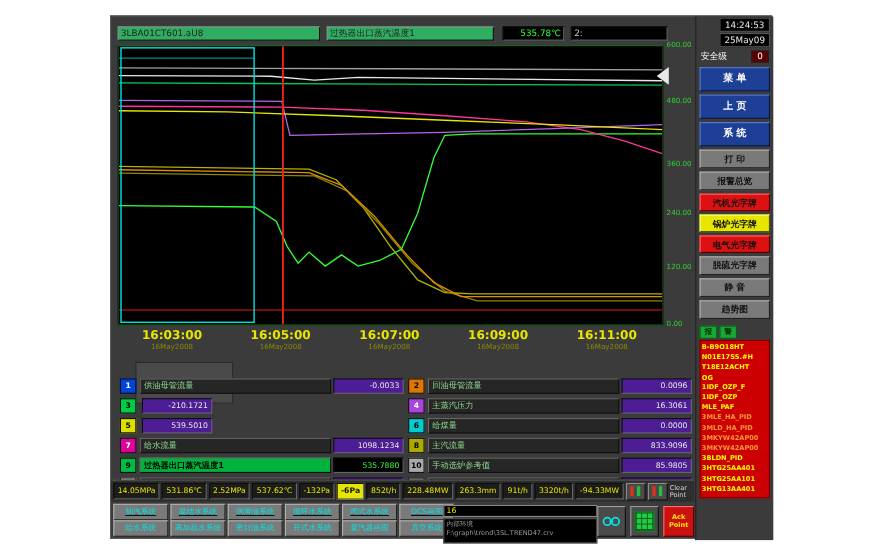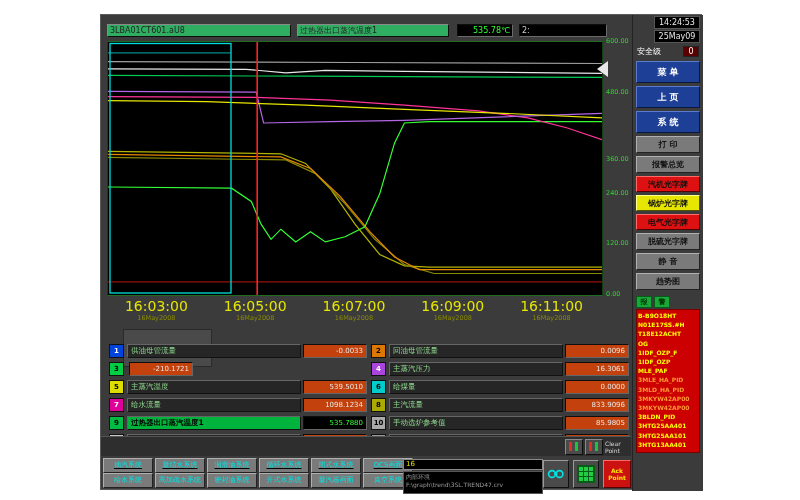--- a/index.html
+++ b/index.html
@@ -93,7 +93,7 @@
     <div id="yscale">
         <div class="ylab" style="top: 0px;">600.00</div>
         <div class="ylab" style="top: 50.6px;">480.00</div>
-        <div class="ylab" style="top: 118px;">360.00</div>
+        <div class="ylab" style="top: 108px;">360.00</div>
         <div class="ylab" style="top: 151.8px;">240.00</div>
         <div class="ylab" style="top: 202.4px;">120.00</div>
         <div class="ylab" style="top: 253px;">0.00</div>

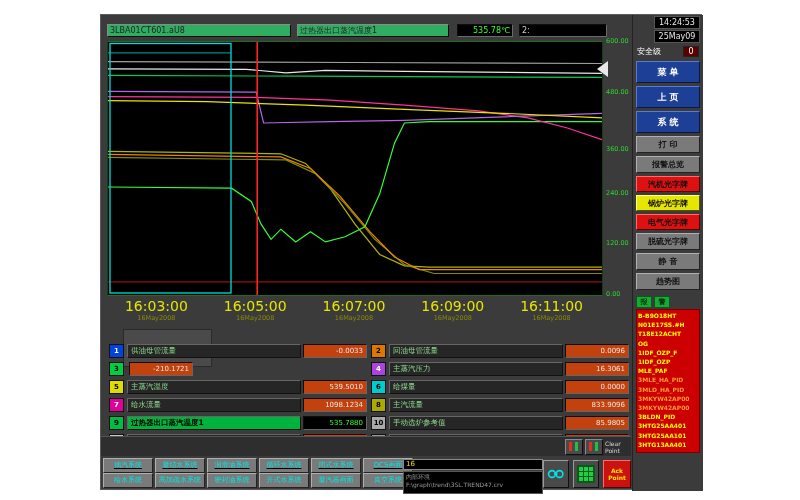--- a/index.html
+++ b/index.html
@@ -17,7 +17,7 @@
   #marker{position:absolute;left:496px;width:0;height:0;border-top:8px solid transparent;border-bottom:8px solid transparent;border-right:11px solid #e8e8e8;}
   #xaxis{position:absolute;left:6px;top:283px;width:494px;height:26px;}
   .xtick{position:absolute;width:76px;text-align:center;}
-  .xtick .t{display:block;color:#e6e600;font-size:14px;font-weight:normal;}
+  .xtick .t{display:block;color:#e6e600;font-size:11px;font-weight:bold;}
   .xtick .d{display:block;color:#8a8a00;font-size:6.5px;}
   #cursorstamp{position:absolute;left:22px;top:314px;background:#4a4a4a;color:#3fd43f;font-size:7px;padding:14px 6px;border:1px solid #2a2a2a;}
   .legendcol{position:absolute;top:329px;width:258px;}

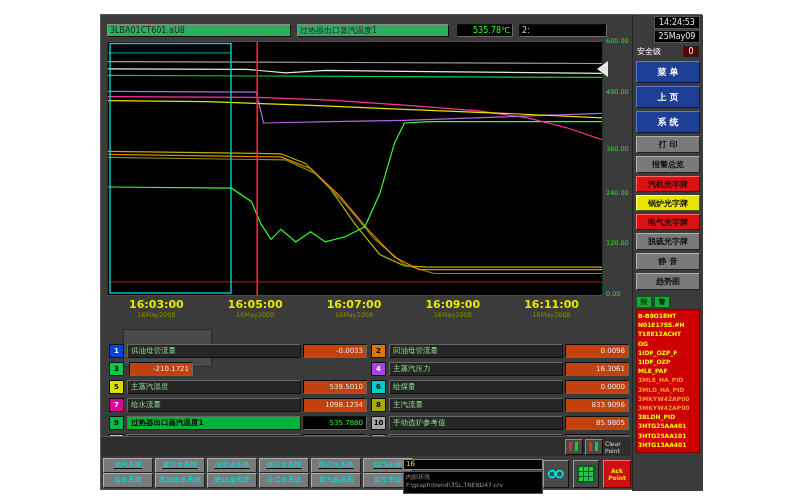--- a/index.html
+++ b/index.html
@@ -25,7 +25,7 @@
   .lrow{display:flex;align-items:center;height:14px;margin-bottom:4px;}
   .lidx{width:13px;height:12px;font-size:7px;font-weight:bold;text-align:center;line-height:12px;margin-right:3px;border:1px solid #111;}
   .llab{flex:1;height:12px;background:#262626;color:#8fd98f;font-size:7.5px;line-height:12px;padding:0 3px;border:1px solid;border-color:#666 #111 #111 #666;overflow:hidden;white-space:nowrap;}
-  .lval{width:56px;height:12px;background:#c2410c;color:#e8e8e8;font-size:7px;line-height:12px;text-align:right;padding:0 3px;margin-left:2px;border:1px solid;border-color:#0e0e0e #666 #666 #0e0e0e;}
+  .lval{width:56px;height:12px;background:#4c1d95;color:#e8e8e8;font-size:7px;line-height:12px;text-align:right;padding:0 3px;margin-left:2px;border:1px solid;border-color:#0e0e0e #666 #666 #0e0e0e;}
   .lrow.hl .llab{background:#00b33c;color:#000;font-weight:bold;}
   .lrow.hl .lval{background:#000;color:#33ff33;}
   #statusbar{position:absolute;left:0;top:421px;width:530px;height:20px;background:#2e2e2e;border-top:1px solid #555;display:flex;align-items:center;padding:0 2px;box-sizing:border-box;}

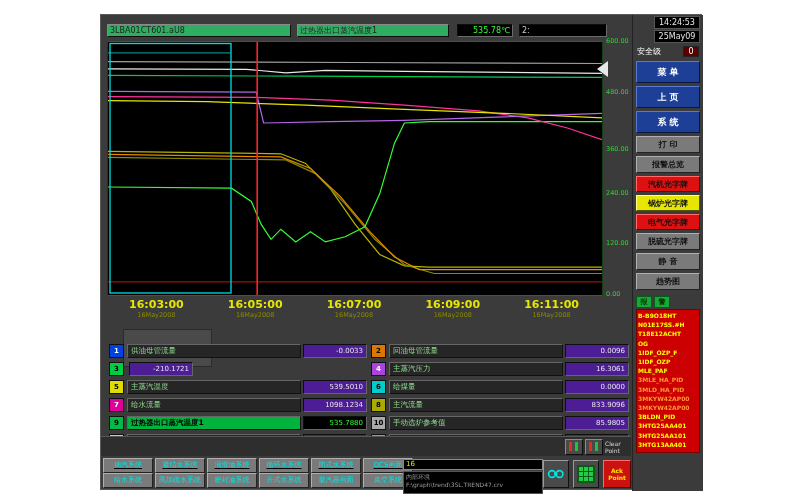--- a/index.html
+++ b/index.html
@@ -136,7 +136,6 @@
         </div>
         <div class="lrow">
           <span class="lidx" style="background: rgb(221, 221, 0); color: rgb(0, 0, 0);">5</span>
-          <span class="llab">主蒸汽温度</span>
           <span class="lval">539.5010</span>
         </div>
         <div class="lrow">

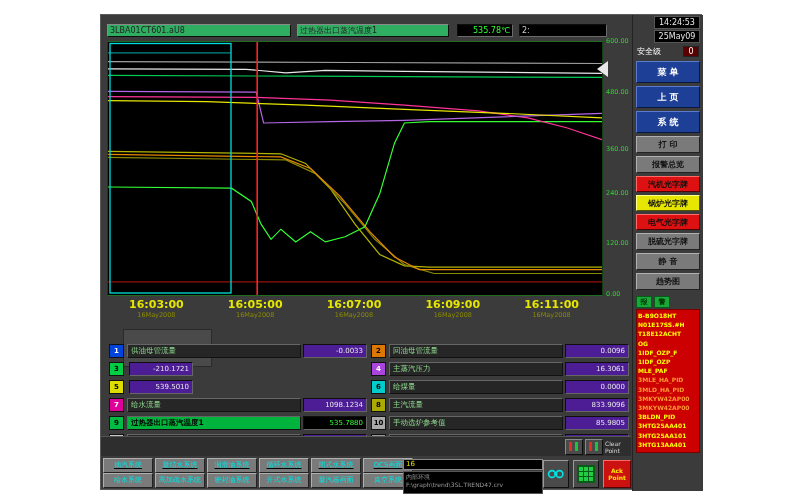--- a/index.html
+++ b/index.html
@@ -188,6 +188,20 @@
       </div>
 
     <div id="statusbar">
+      <div id="statuscells" style="display:flex;align-items:center;">
+          <span class="scell">14.05MPa</span>
+          <span class="scell">531.86℃</span>
+          <span class="scell">2.52MPa</span>
+          <span class="scell">537.62℃</span>
+          <span class="scell">-132Pa</span>
+          <span class="scell hl">-6Pa</span>
+          <span class="scell">852t/h</span>
+          <span class="scell">228.48MW</span>
+          <span class="scell">263.3mm</span>
+          <span class="scell">91t/h</span>
+          <span class="scell">3320t/h</span>
+          <span class="scell">-94.33MW</span>
+        </div>
       <div style="display:flex;align-items:center;margin-left:auto;">
         <div class="penicon">
             <i class="r"></i>

